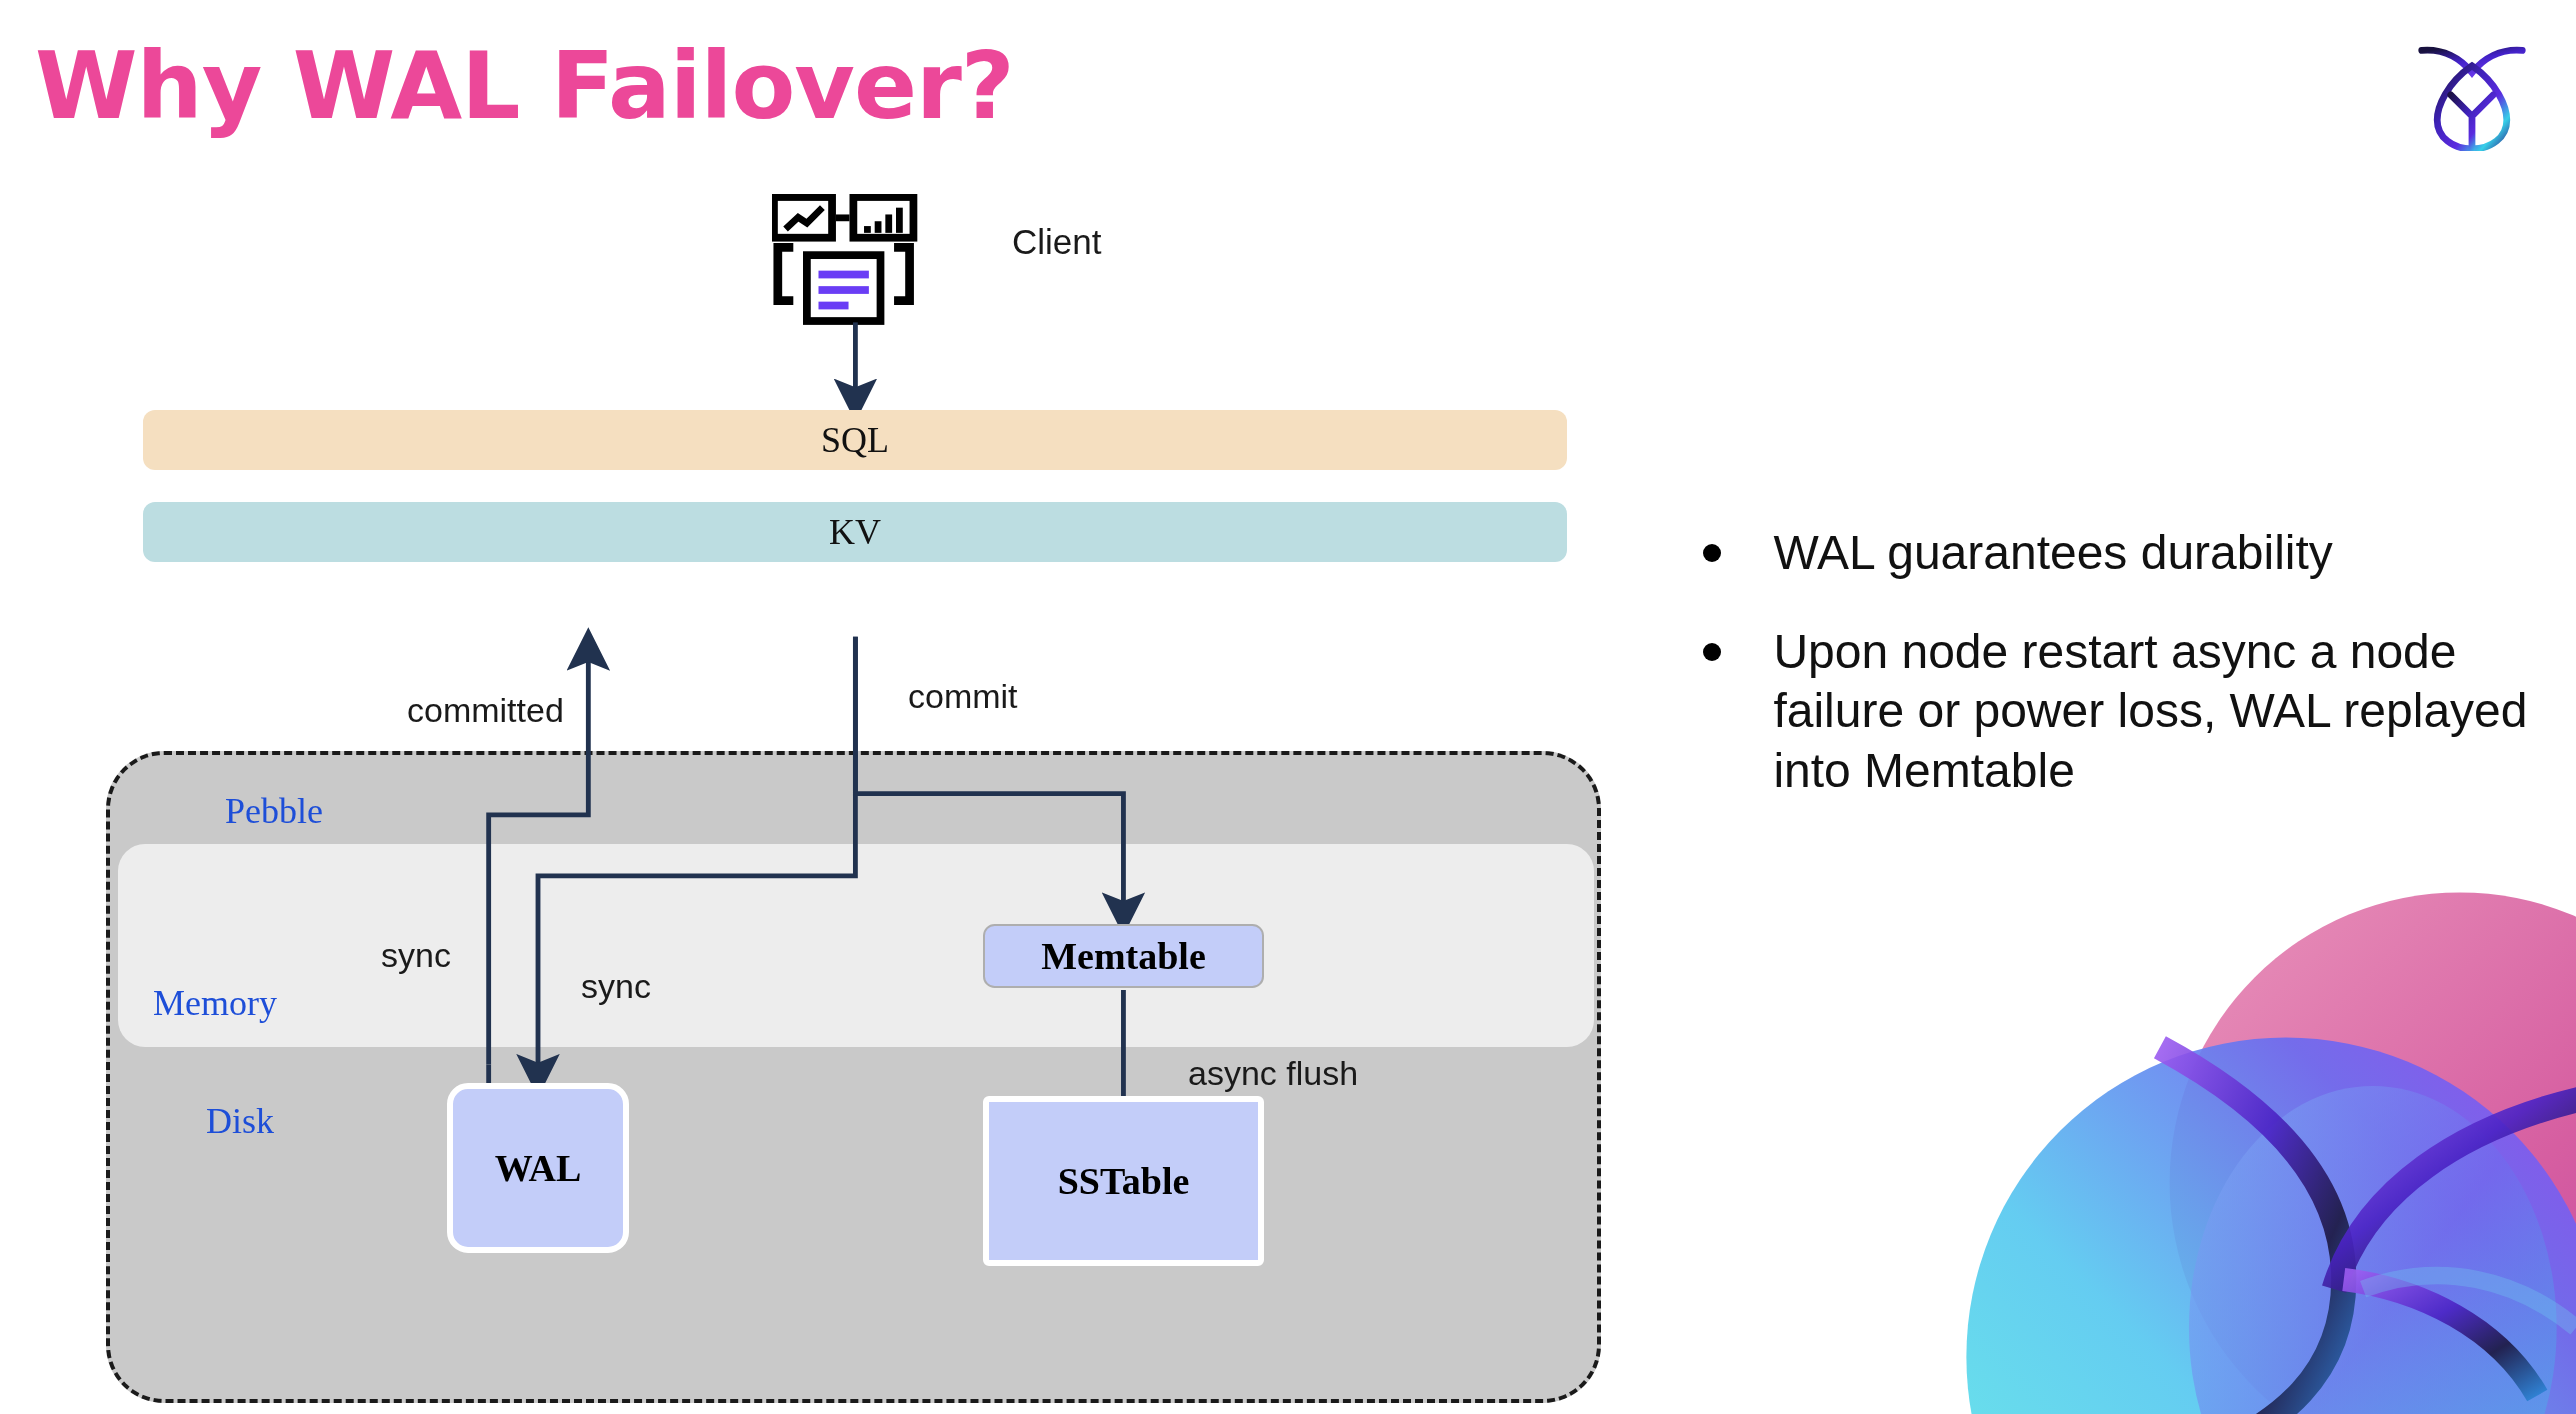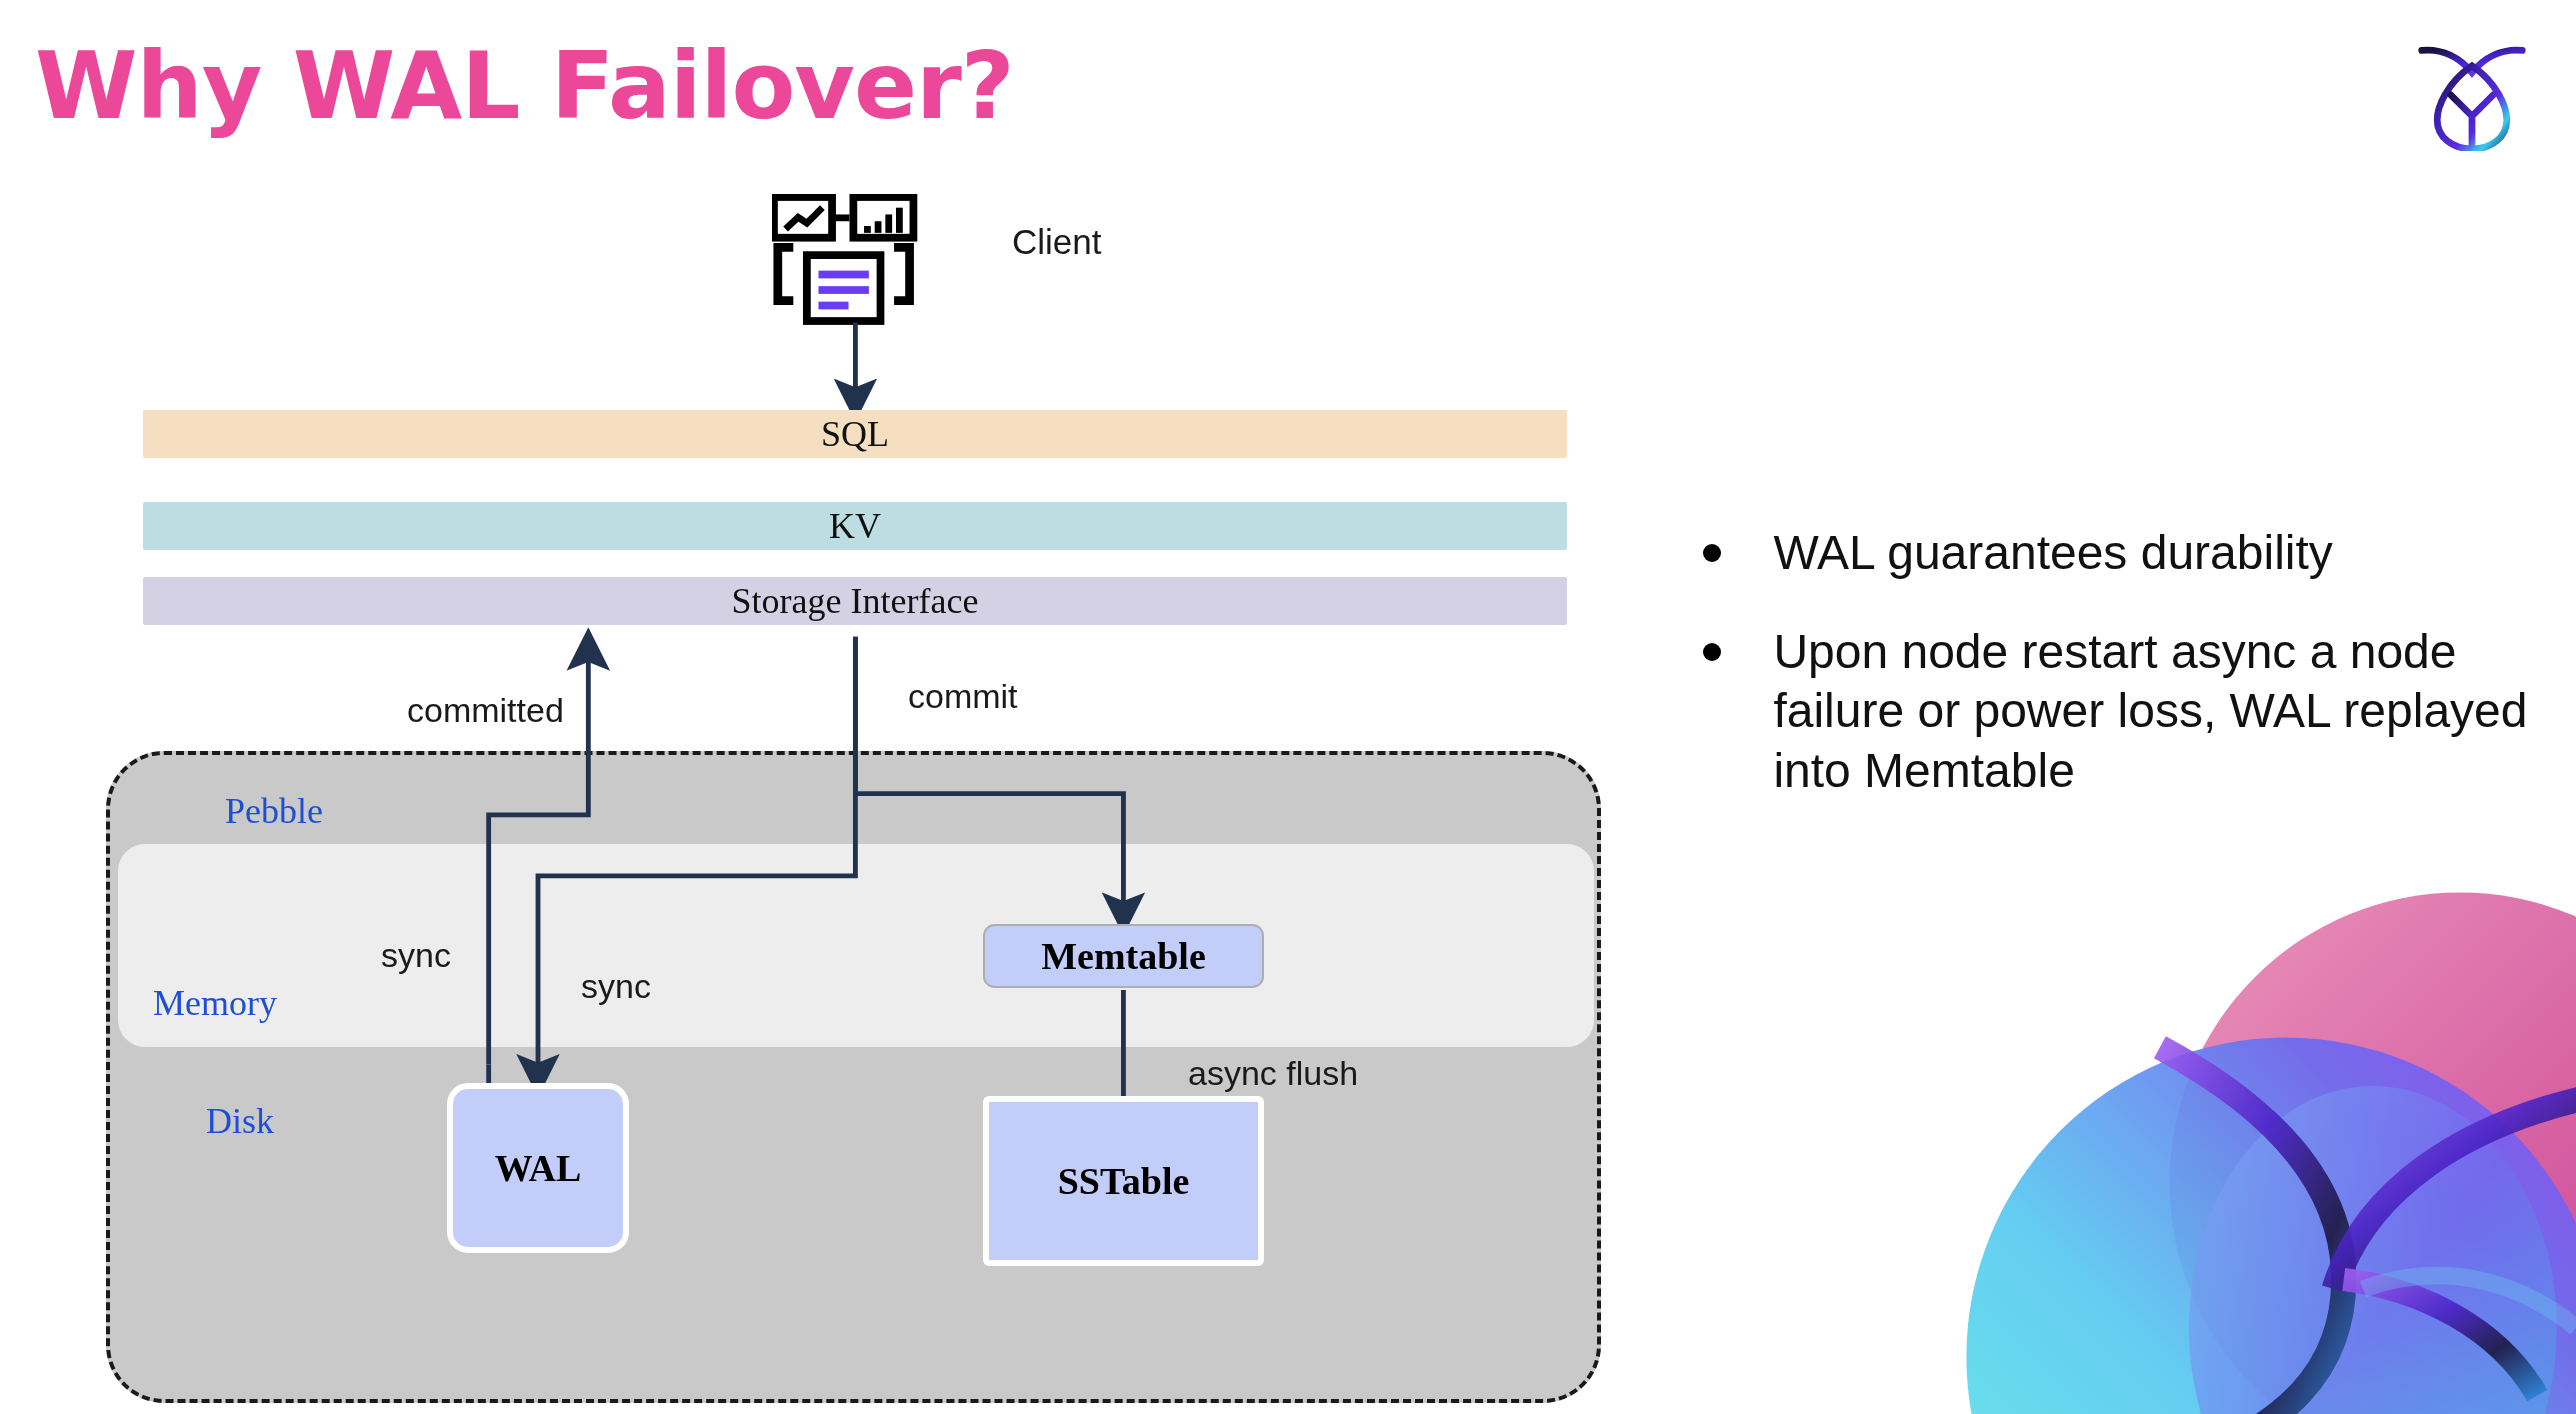--- a/index.html
+++ b/index.html
@@ -62,8 +62,8 @@
     position: absolute;
     left: 143px;
     width: 1424px;
-    height: 48px;
-    border-radius: 2px;
+    height: 60px;
+    border-radius: 12px;
     display: flex;
     align-items: center;
     justify-content: center;

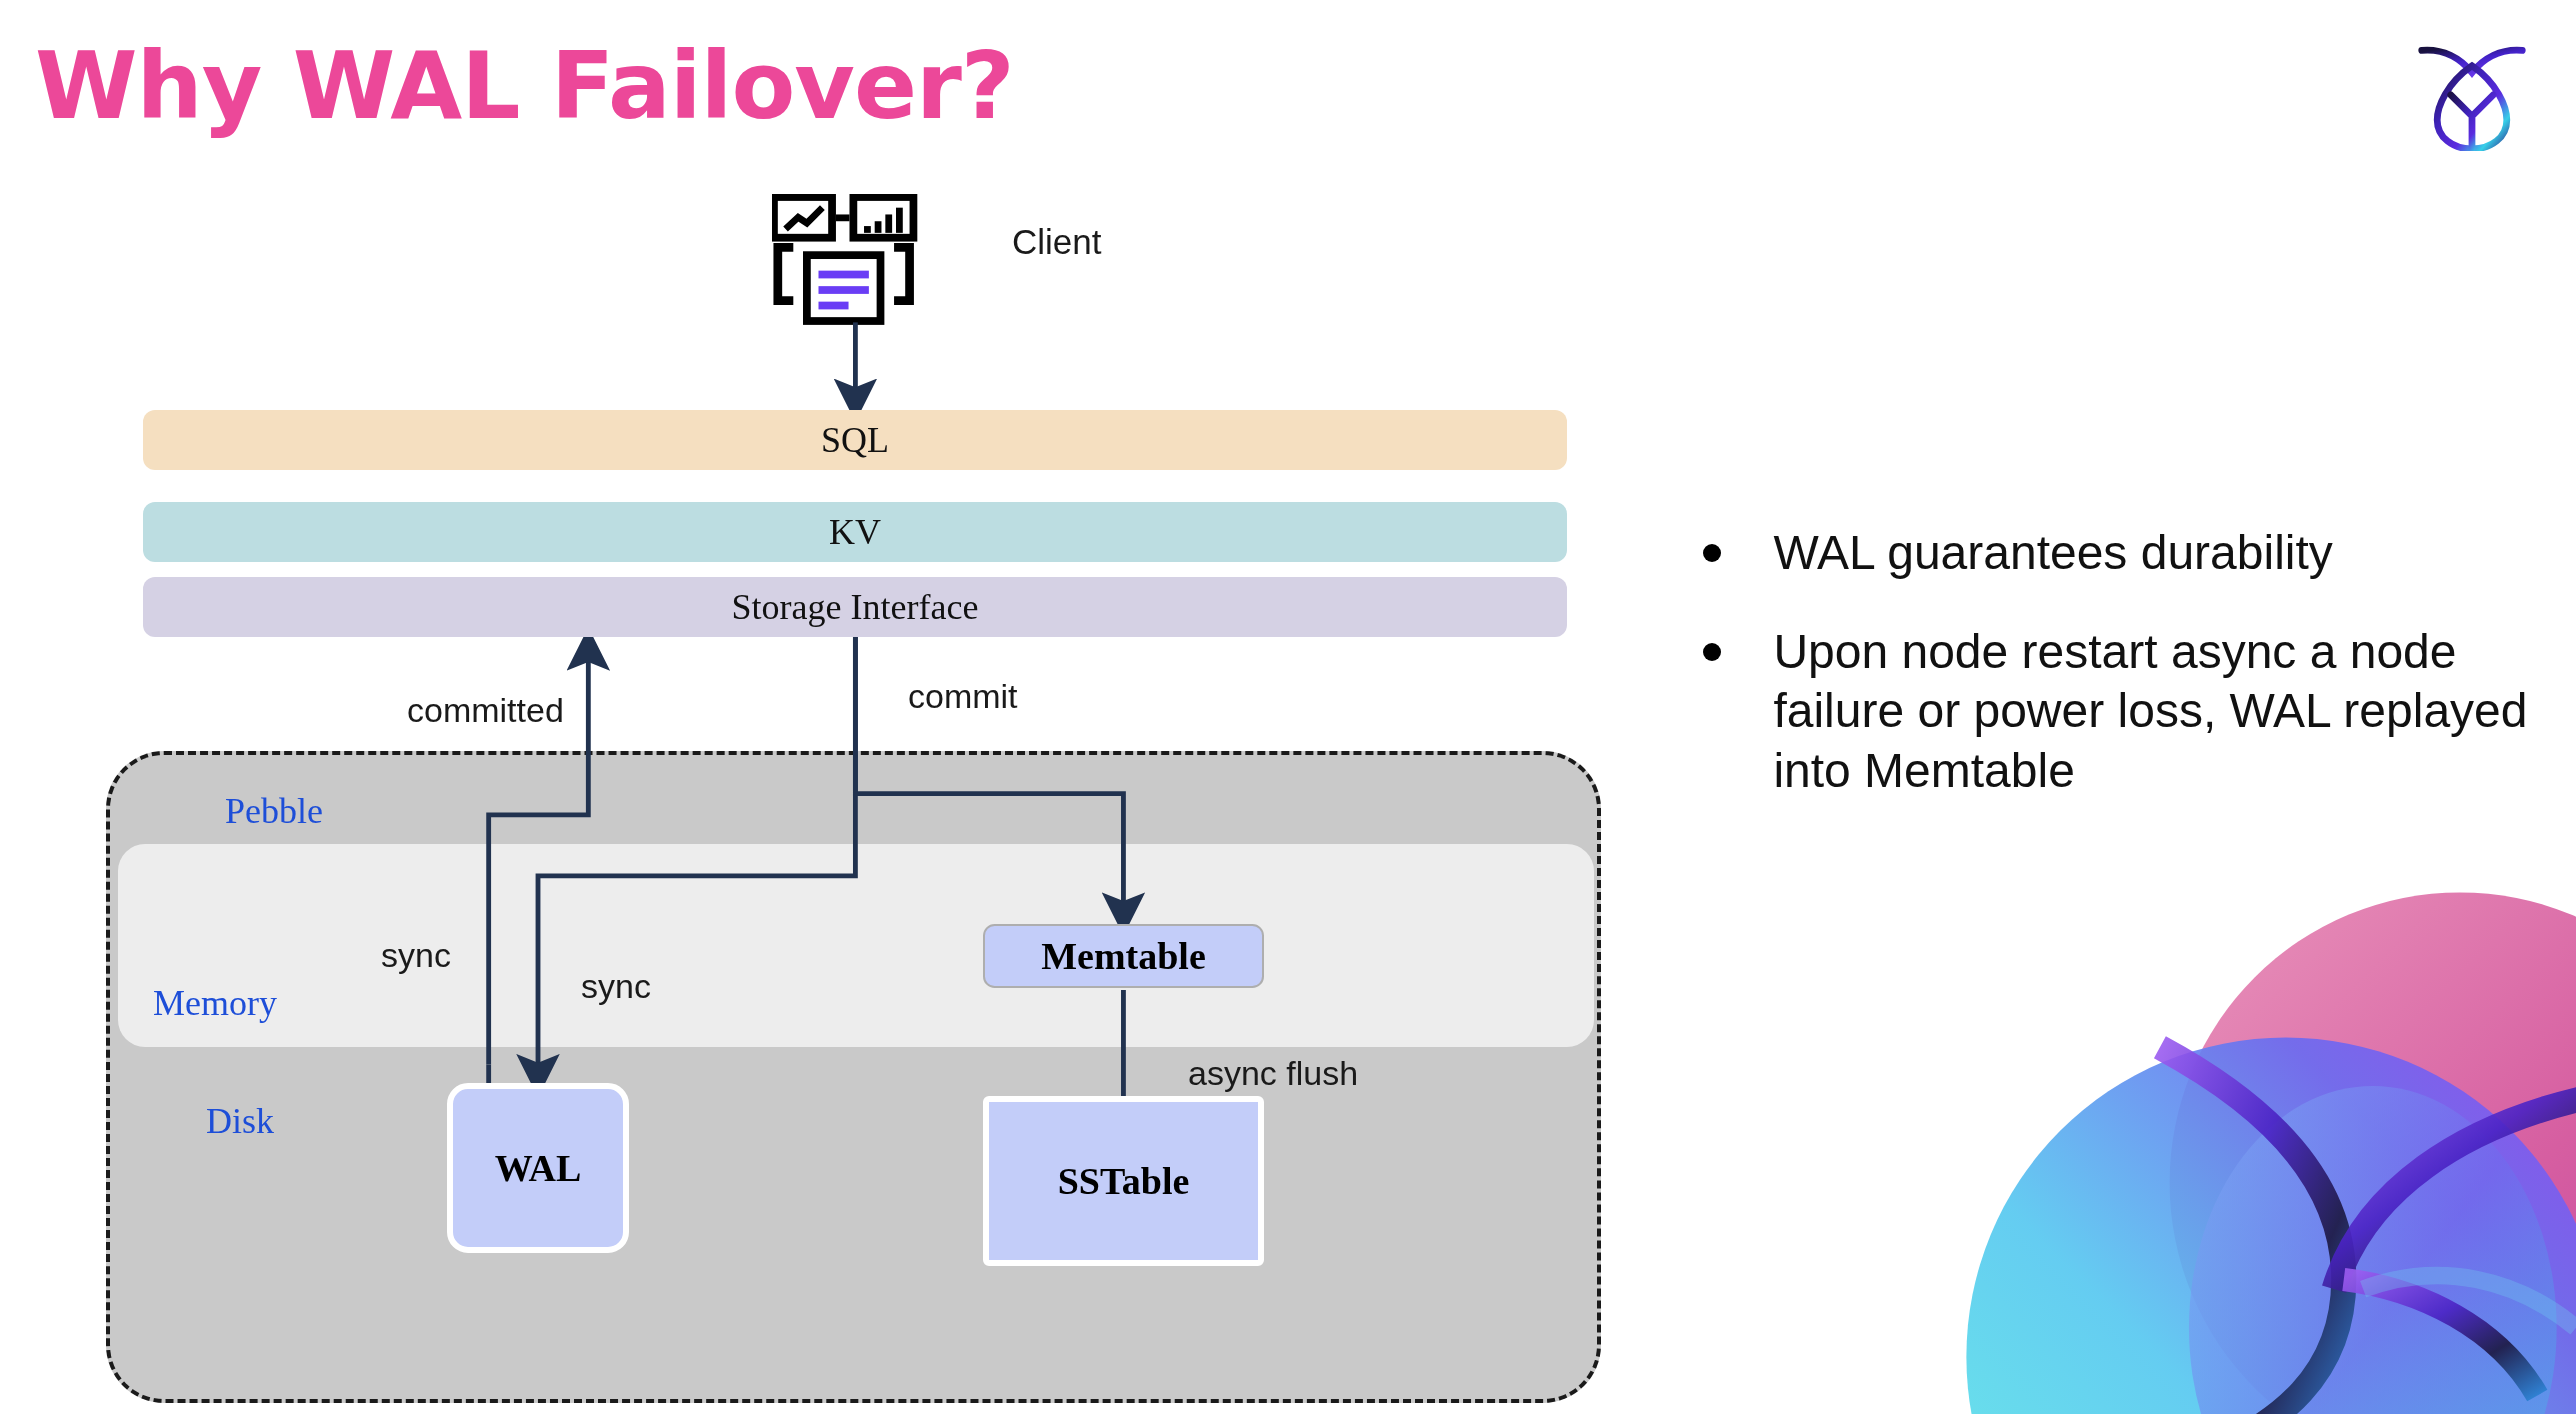--- a/index.html
+++ b/index.html
@@ -323,7 +323,6 @@
 
   <div id="bar-sql" class="stack-bar">SQL</div>
   <div id="bar-kv" class="stack-bar">KV</div>
-  <div id="bar-si" class="stack-bar">Storage Interface</div>
 
   <div id="box-wal" class="data-box">WAL</div>
   <div id="box-memtable" class="data-box">Memtable</div>

